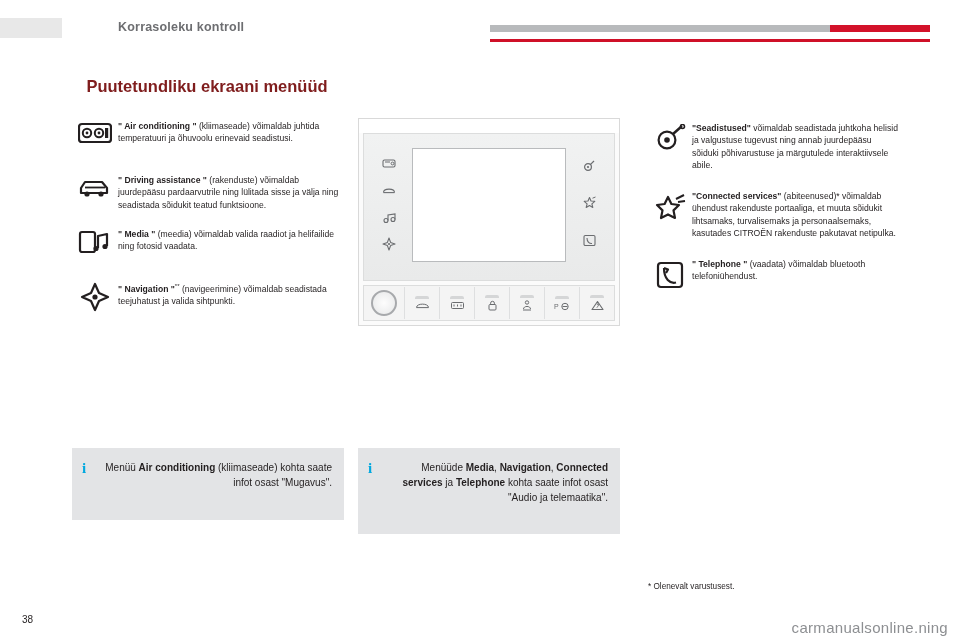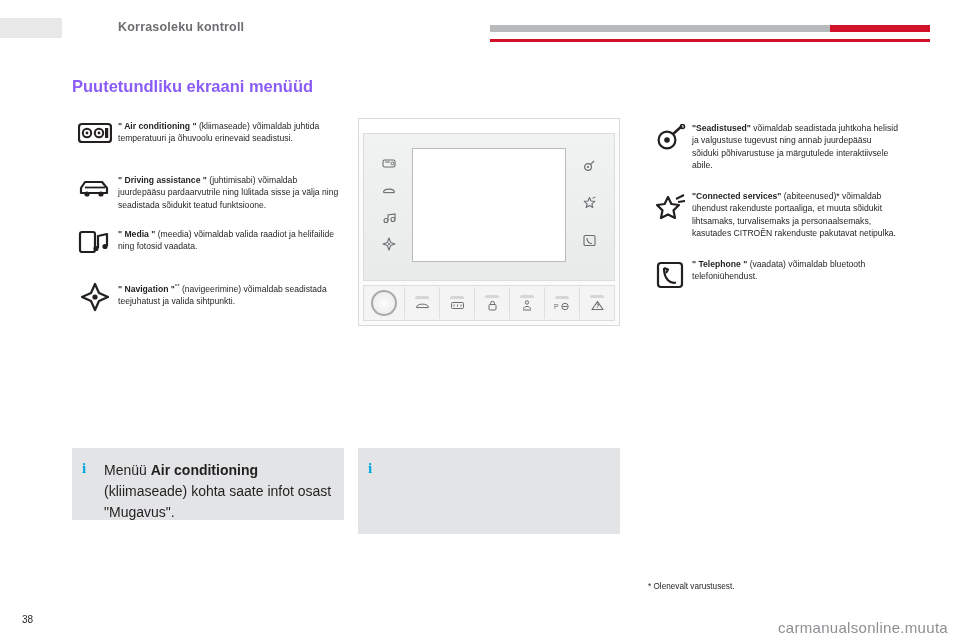--- a/index.html
+++ b/index.html
@@ -38,8 +38,9 @@
   .main-title {
     position: absolute; left: 72px; top: 76px;
     width: 270px;
-    font-size: 16.5px; font-weight: bold; color: #8b5cf6;
+    font-size: 16.5px; font-weight: bold; color: #7f1d1d;
     line-height: 1.25;
+    text-align: center;
   }
 
   

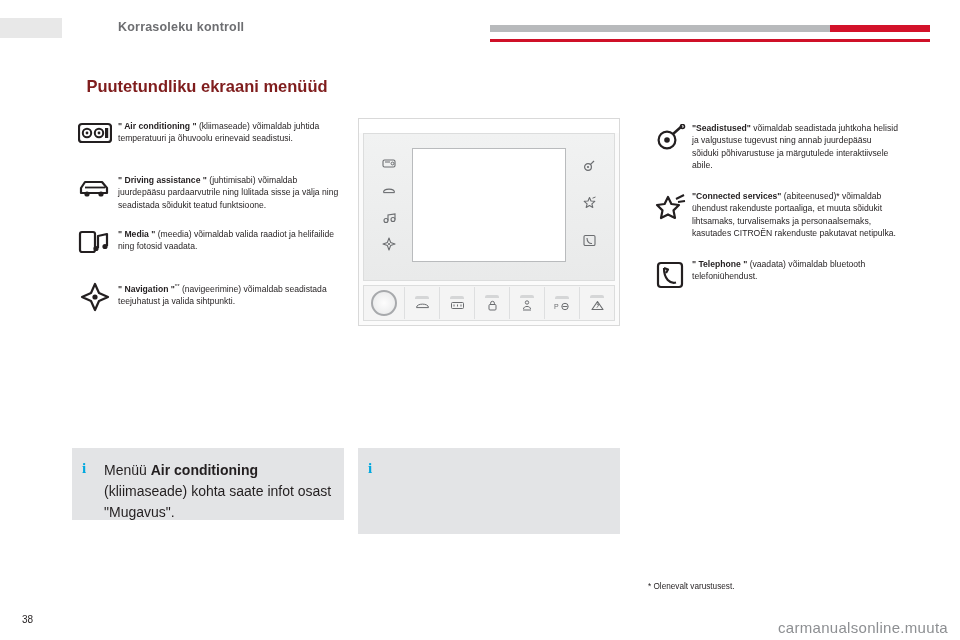--- a/index.html
+++ b/index.html
@@ -187,7 +187,7 @@
       </div>
       <div class="item-text">
         <b>" Driving assistance "</b>
-        <span>(juhtimisabi)</span>
+        <span>(rakenduste)</span>
         <span>võimaldab juurdepääsu pardaarvutrile ning lülitada sisse ja välja ning seadistada sõidukit teatud funktsioone.</span>
       </div>
     </div>

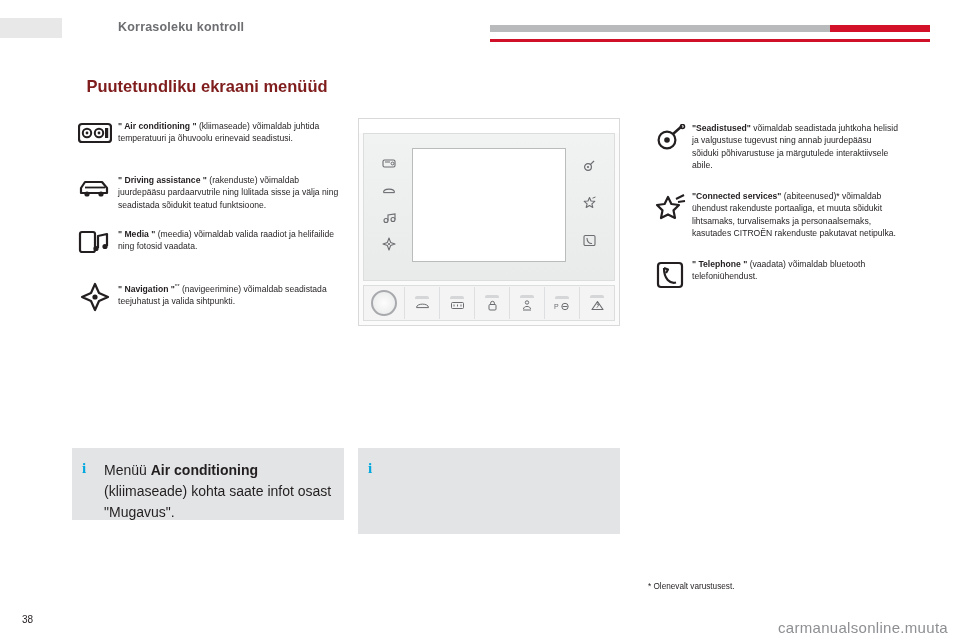--- a/index.html
+++ b/index.html
@@ -73,7 +73,7 @@
     font-family: "Liberation Serif", serif;
     line-height: 1; padding-top: 1px; text-align: left;
   }
-  .info-txt { font-size: 14px; line-height: 1.5; color: #231f20; }
+  .info-txt { font-size: 10px; line-height: 1.5; color: #231f20; text-align: right; }
   .info-txt b { font-weight: bold; }
 
   

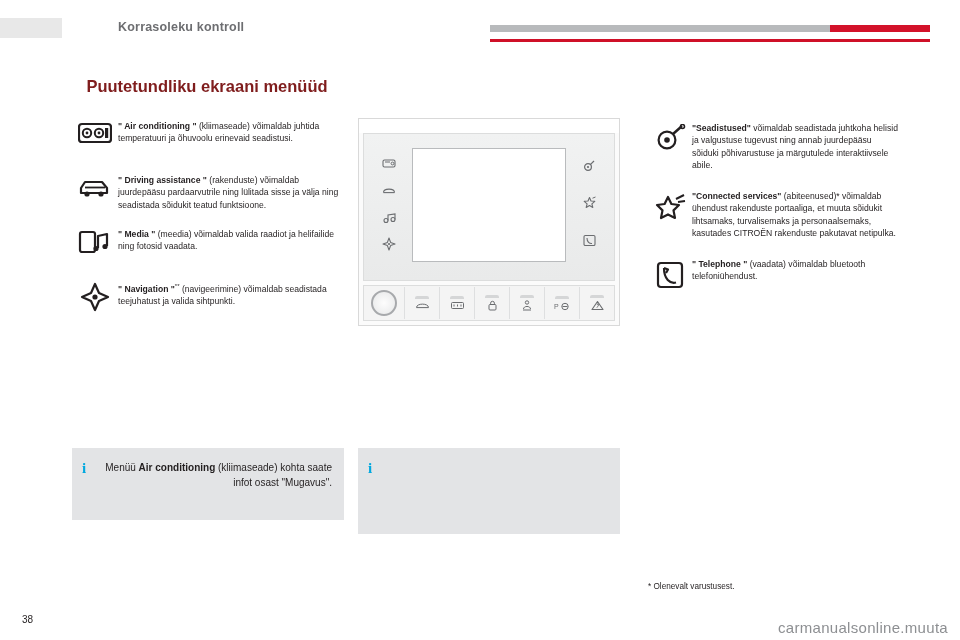--- a/index.html
+++ b/index.html
@@ -344,6 +344,9 @@
 
   <div class="info-box" id="info-right">
     <div class="info-i">i</div>
+    <div class="info-txt">
+      <span>Menüüde </span><b>Media</b><span>, </span><b>Navigation</b><span>, </span><b>Connected services</b><span> ja </span><b>Telephone</b><span> kohta saate infot osast "Audio ja telemaatika".</span>
+    </div>
   </div>
 
   <div class="right-col">

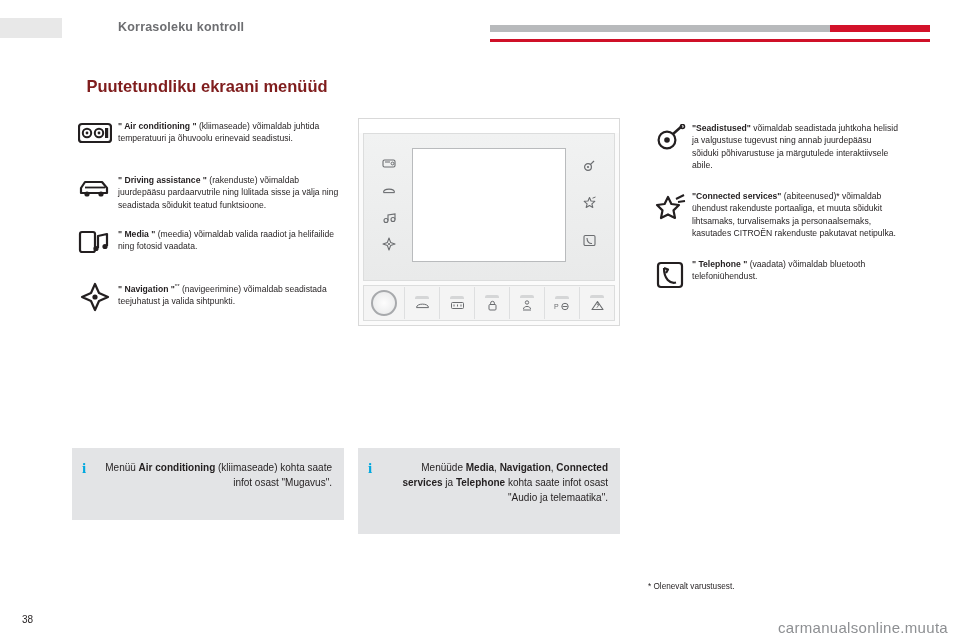--- a/index.html
+++ b/index.html
@@ -400,7 +400,7 @@
 
   <div class="footnote">* Olenevalt varustusest.</div>
   <div class="pageno">38</div>
-  <div class="watermark">carmanualsonline.muuta</div>
+  <div class="watermark">carmanualsonline.ning</div>
 
 </div>
 

